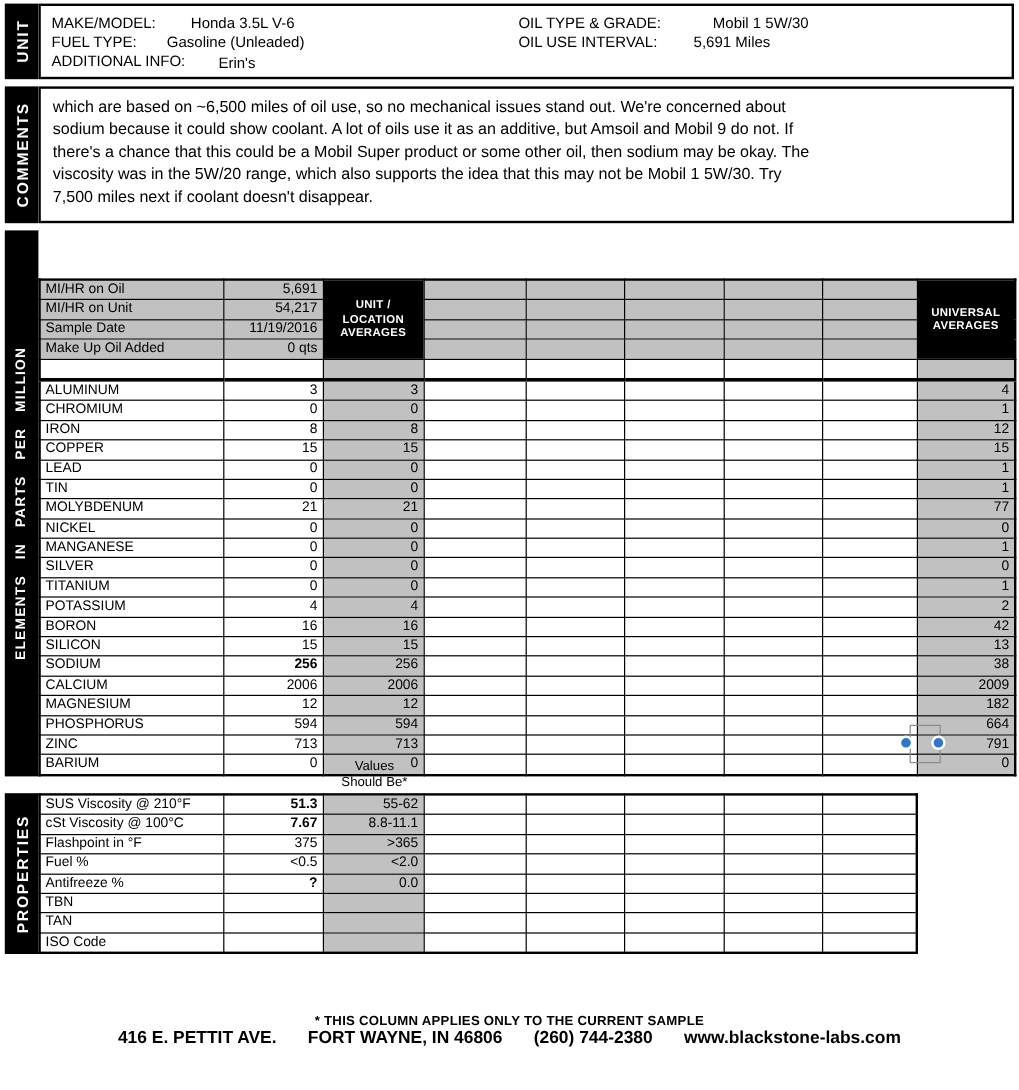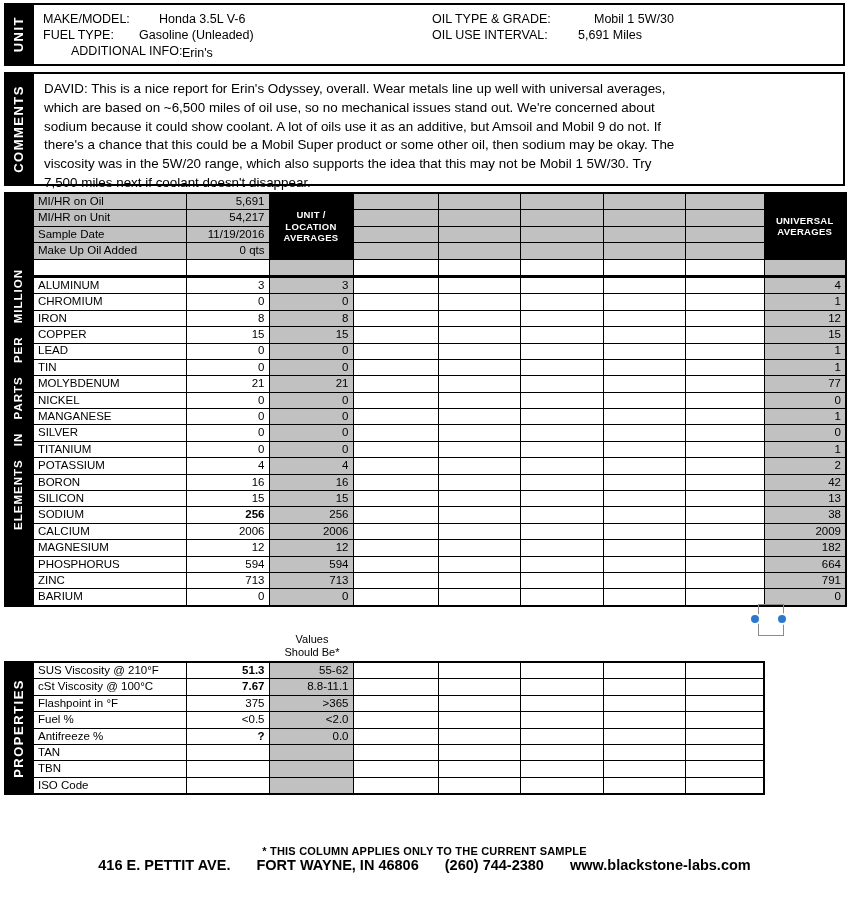--- a/index.html
+++ b/index.html
@@ -58,7 +58,7 @@
       <span class="fld" style="left:125px;top:7px;">Honda 3.5L V-6</span>
       <span class="fld" style="left:9px;top:23px;">FUEL TYPE:</span>
       <span class="fld" style="left:105px;top:23px;">Gasoline (Unleaded)</span>
-      <span class="fld" style="left:9px;top:39px;margin-left:28px;">ADDITIONAL INFO:</span>
+      <span class="fld" style="left:9px;top:39px;">ADDITIONAL INFO:</span>
       <span class="fld" style="left:148px;top:41px;">Erin's</span>
       <span class="fld" style="left:398px;top:7px;">OIL TYPE &amp; GRADE:</span>
       <span class="fld" style="left:560px;top:7px;">Mobil 1 5W/30</span>

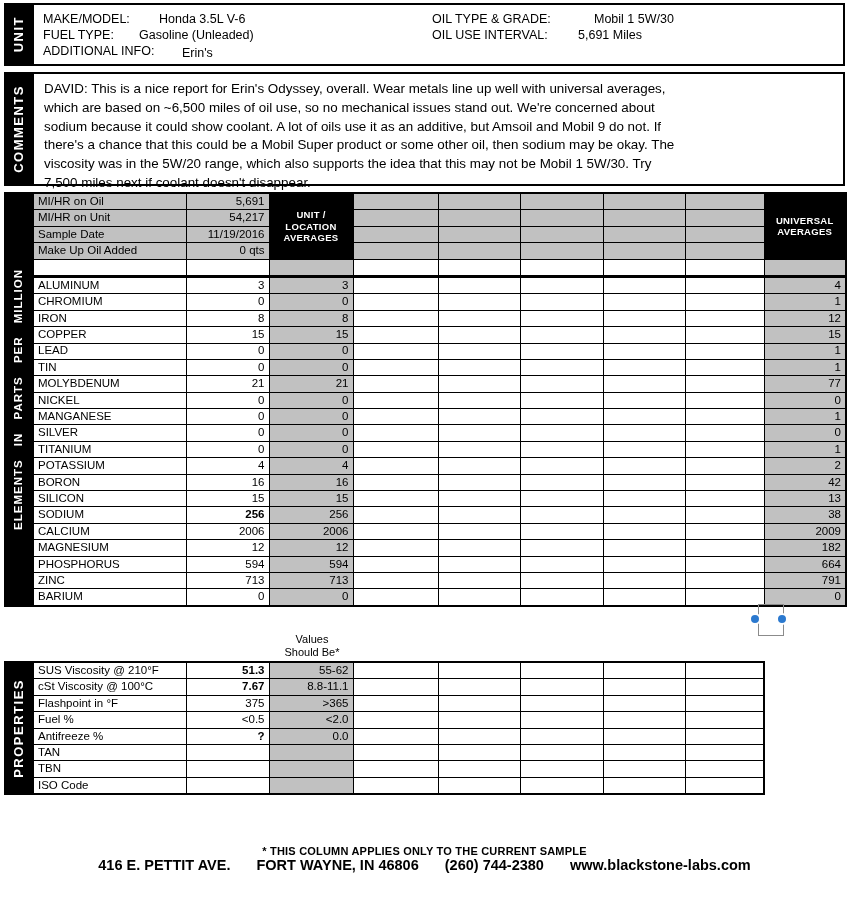--- a/index.html
+++ b/index.html
@@ -73,7 +73,6 @@
     </div>
     <div class="box">
       <div class="comments-text">
-        <div>DAVID:  This is a nice report for Erin's Odyssey, overall. Wear metals line up well with universal averages,</div>
         <div>which are based on ~6,500 miles of oil use, so no mechanical issues stand out. We're concerned about</div>
         <div>sodium because it could show coolant. A lot of oils use it as an additive, but Amsoil and Mobil 9 do not. If</div>
         <div>there's a chance that this could be a Mobil Super product or some other oil, then sodium may be okay. The</div>

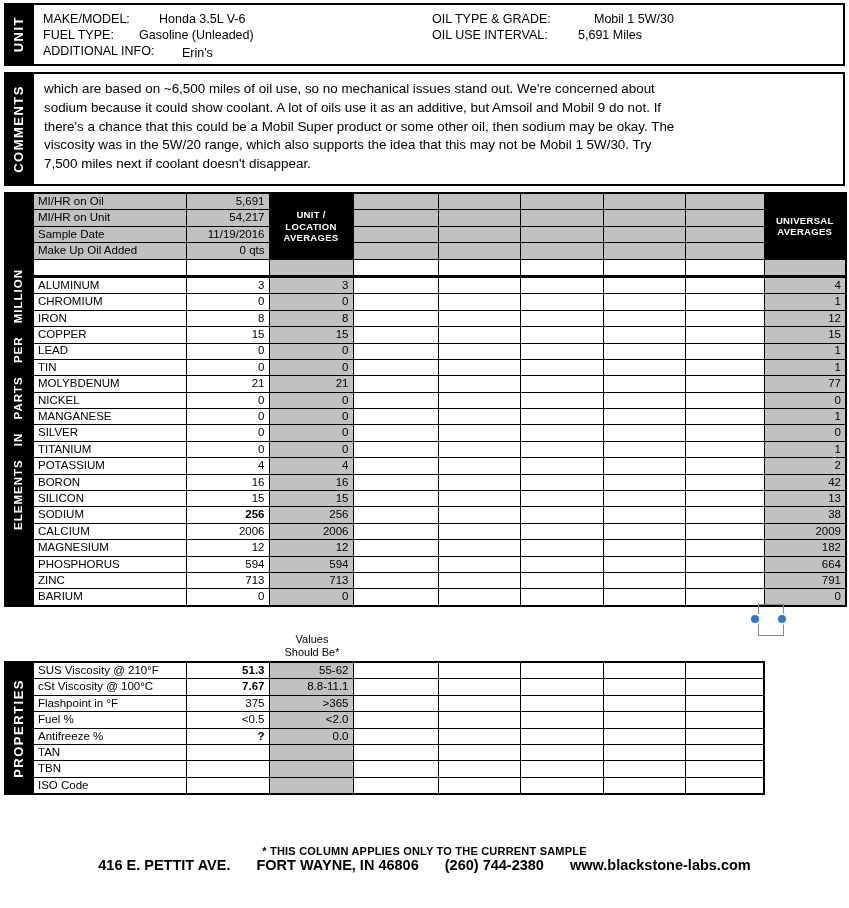--- a/index.html
+++ b/index.html
@@ -86,7 +86,7 @@
     <div class="side">
       <span class="vtext small">ELEMENTS IN PARTS PER MILLION</span>
     </div>
-    <table style="width:813px;">
+    <table style="width:813px;margin-top:40px;">
       <colgroup>
         <col style="width:153px">
           <col style="width:83px">

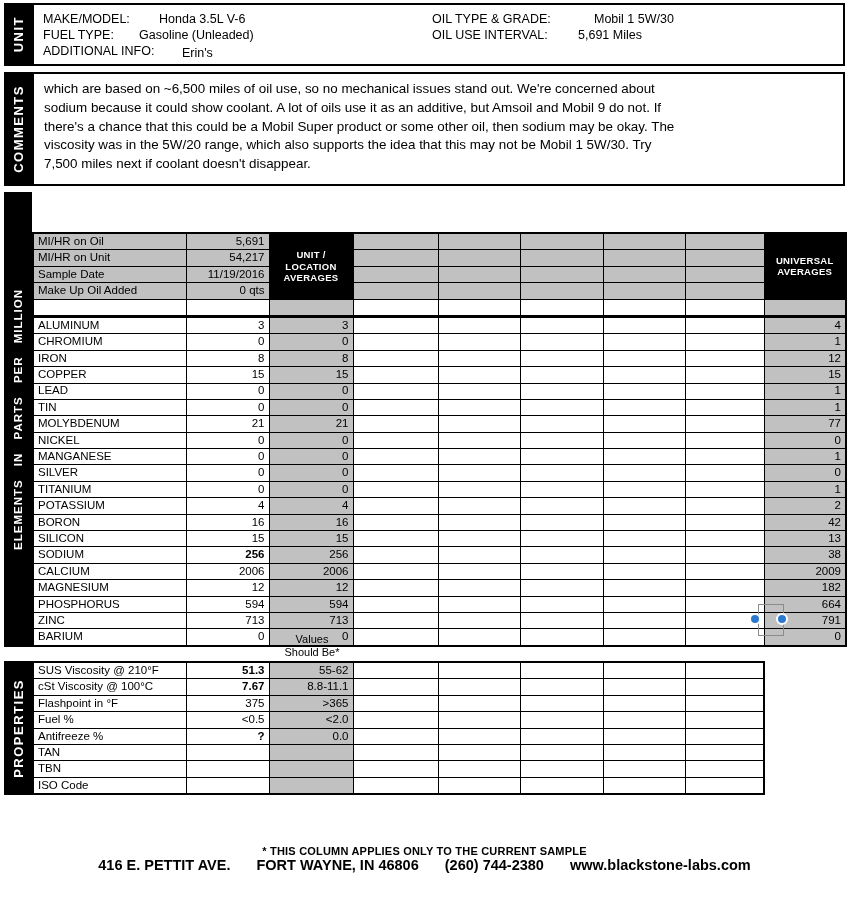--- a/index.html
+++ b/index.html
@@ -451,7 +451,7 @@
             <td class="mid"></td>
           </tr>
           <tr>
-            <td class="lbl">TAN</td>
+            <td class="lbl">TBN</td>
             <td class="val"></td>
             <td class="avg g"></td>
             <td class="mid"></td>
@@ -461,7 +461,7 @@
             <td class="mid"></td>
           </tr>
           <tr>
-            <td class="lbl">TBN</td>
+            <td class="lbl">TAN</td>
             <td class="val"></td>
             <td class="avg g"></td>
             <td class="mid"></td>

